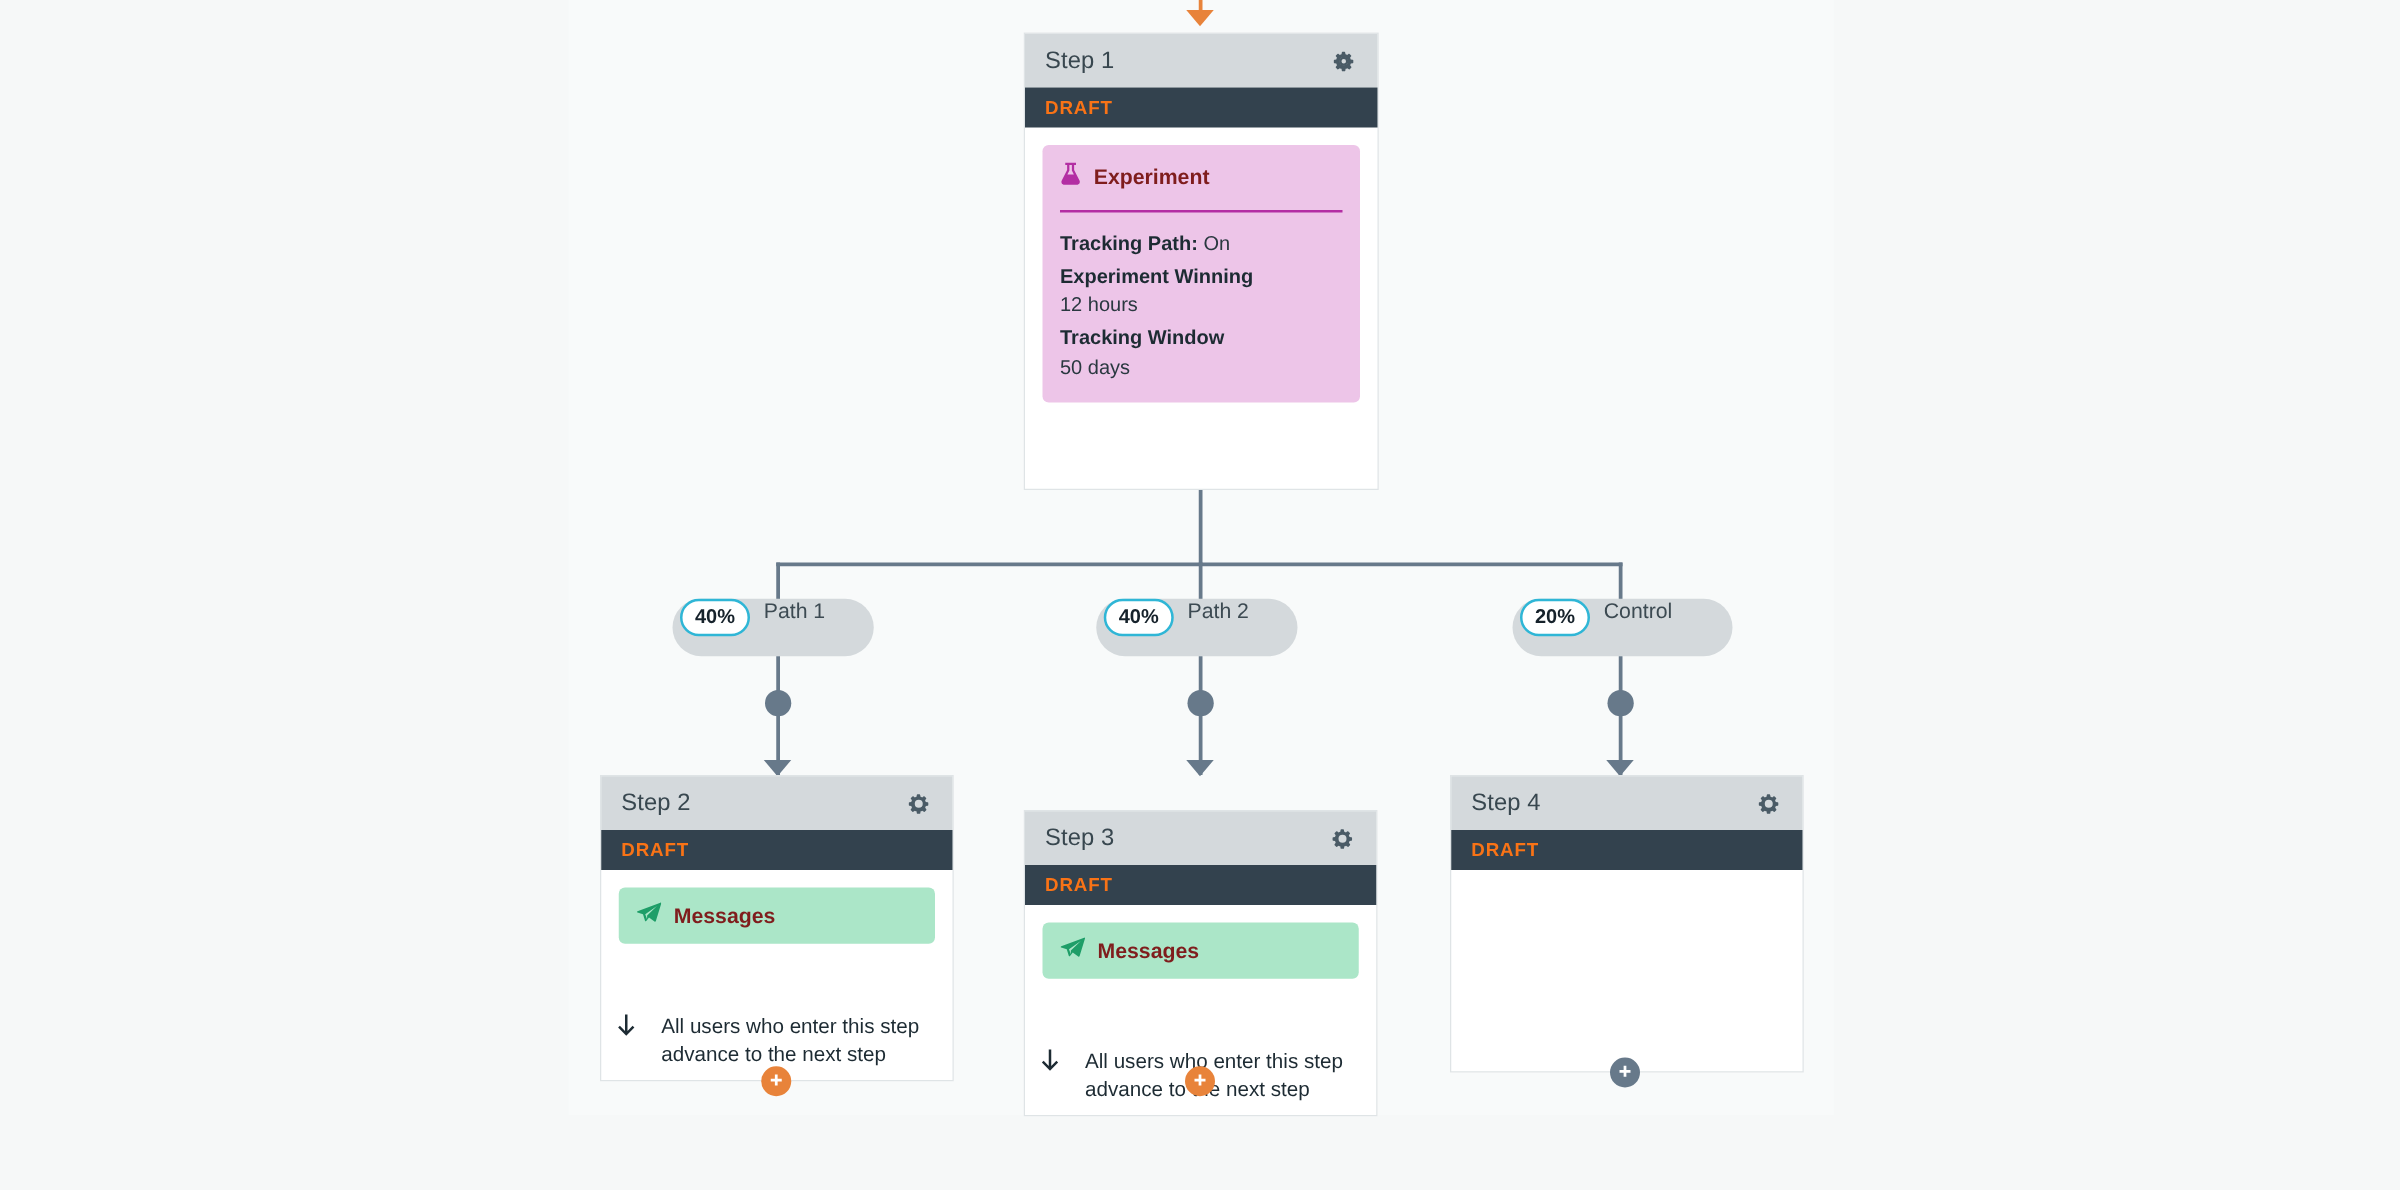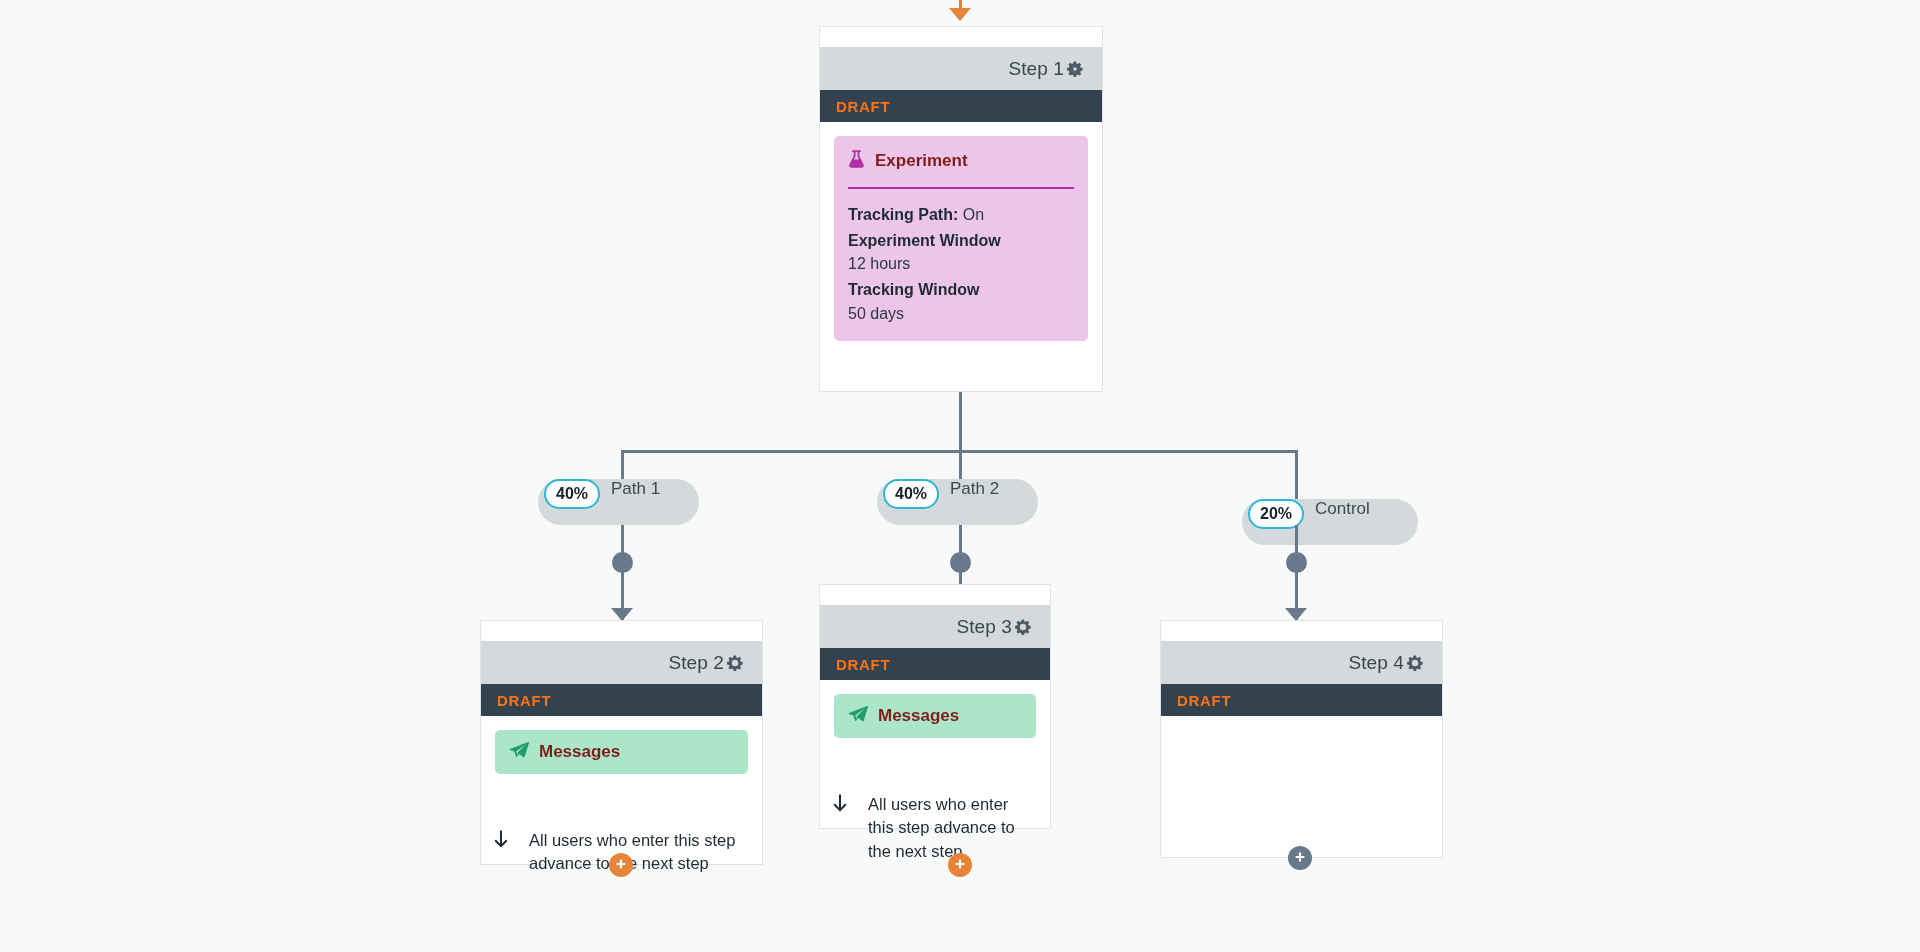--- a/index.html
+++ b/index.html
@@ -56,10 +56,9 @@
     background: #d4d9dc;
     display: flex;
     align-items: center;
-    justify-content: flex-end;
+    justify-content: space-between;
     padding: 0 16px 0 16px;
     box-sizing: border-box;
-    margin-top: 20px;
   }
   .step-title {
     font-size: 19px;

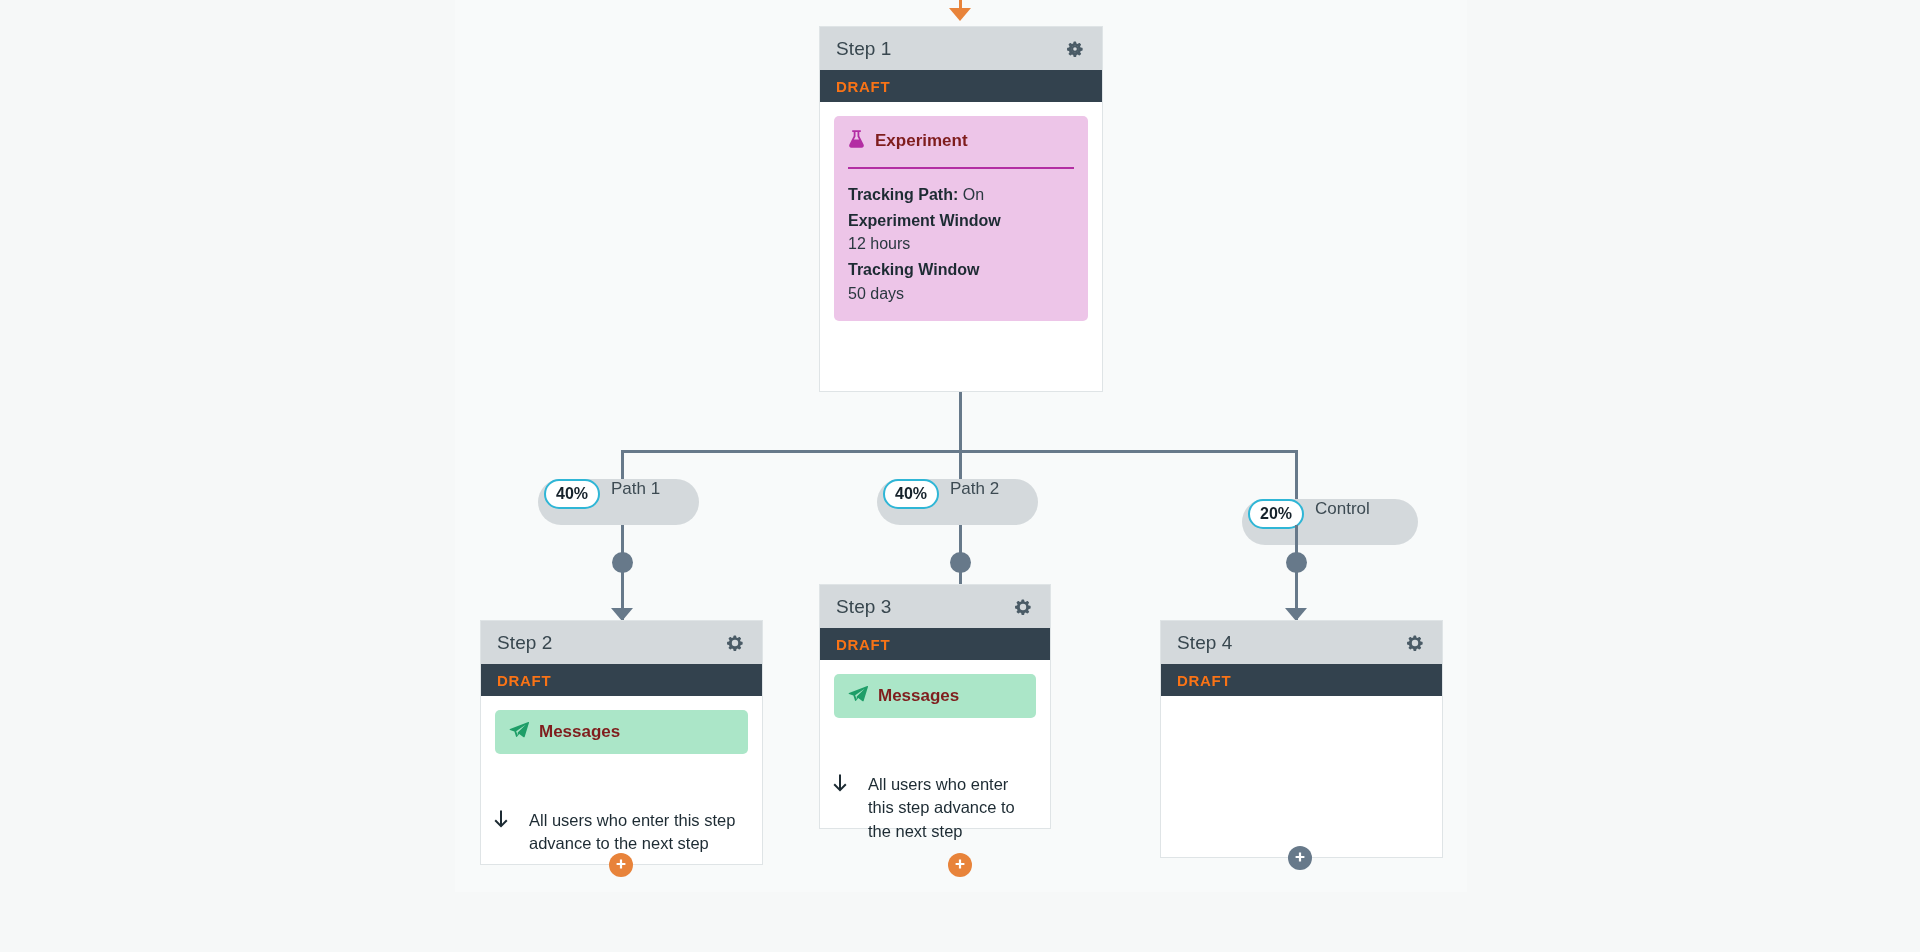--- a/index.html
+++ b/index.html
@@ -222,7 +222,7 @@
             <span>On</span>
           </div>
           <div class="kv-row">
-            <div><b>Experiment Window</b></div>
+            <div><b>Experiment Winning</b></div>
             <div>12 hours</div>
           </div>
           <div class="kv-row">

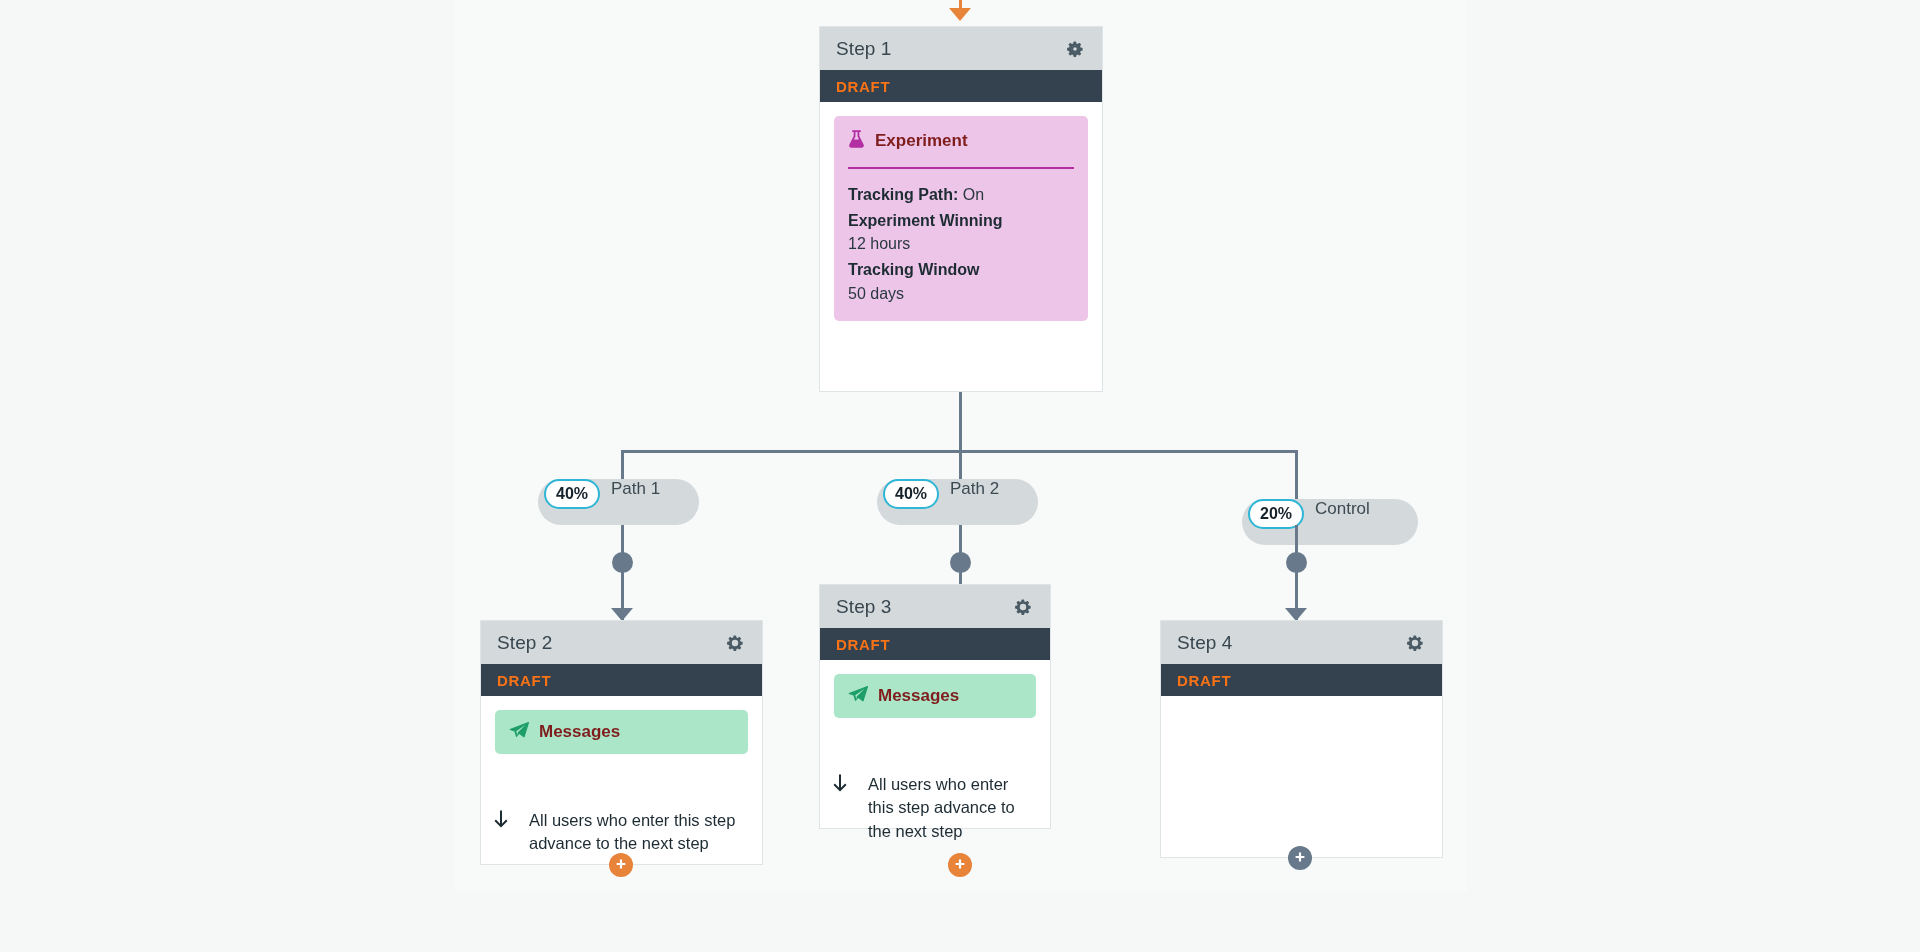--- a/index.html
+++ b/index.html
@@ -249,7 +249,7 @@
     <span class="pct-badge">40%</span>
     <span class="path-name">Path 2</span>
   </div>
-  <div class="path-pill" style="left:1242px; top:479px; width:176px;margin-top:20px;">
+  <div class="path-pill" style="left:1210px; top:479px; width:176px;">
     <span class="pct-badge">20%</span>
     <span class="path-name">Control</span>
   </div>

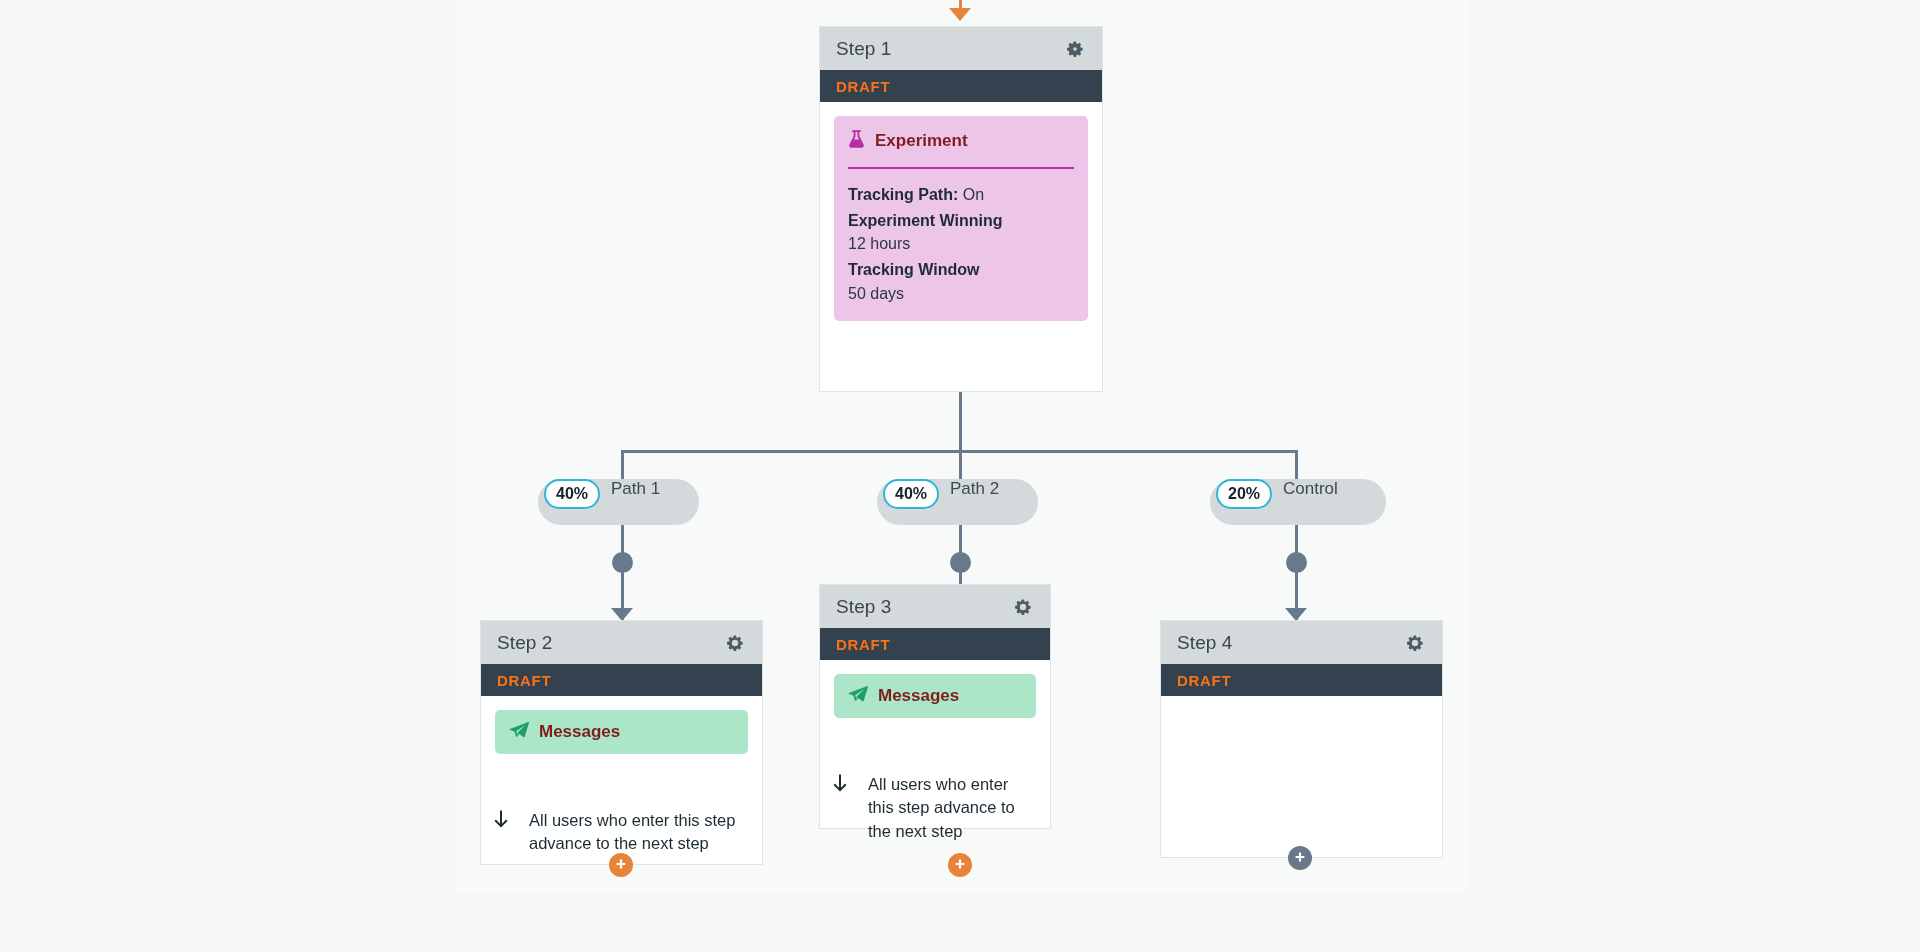--- a/index.html
+++ b/index.html
@@ -305,7 +305,7 @@
     </svg>
   </div>
 
-  <div class="step-card" style="left:819px; top:584px; width:232px; height:245px;">
+  <div class="step-card" style="left:819px; top:648px; width:283px; height:245px;">
     <div class="step-header">
       <span class="step-title">Step 3</span>
       <span class="gear-btn">

